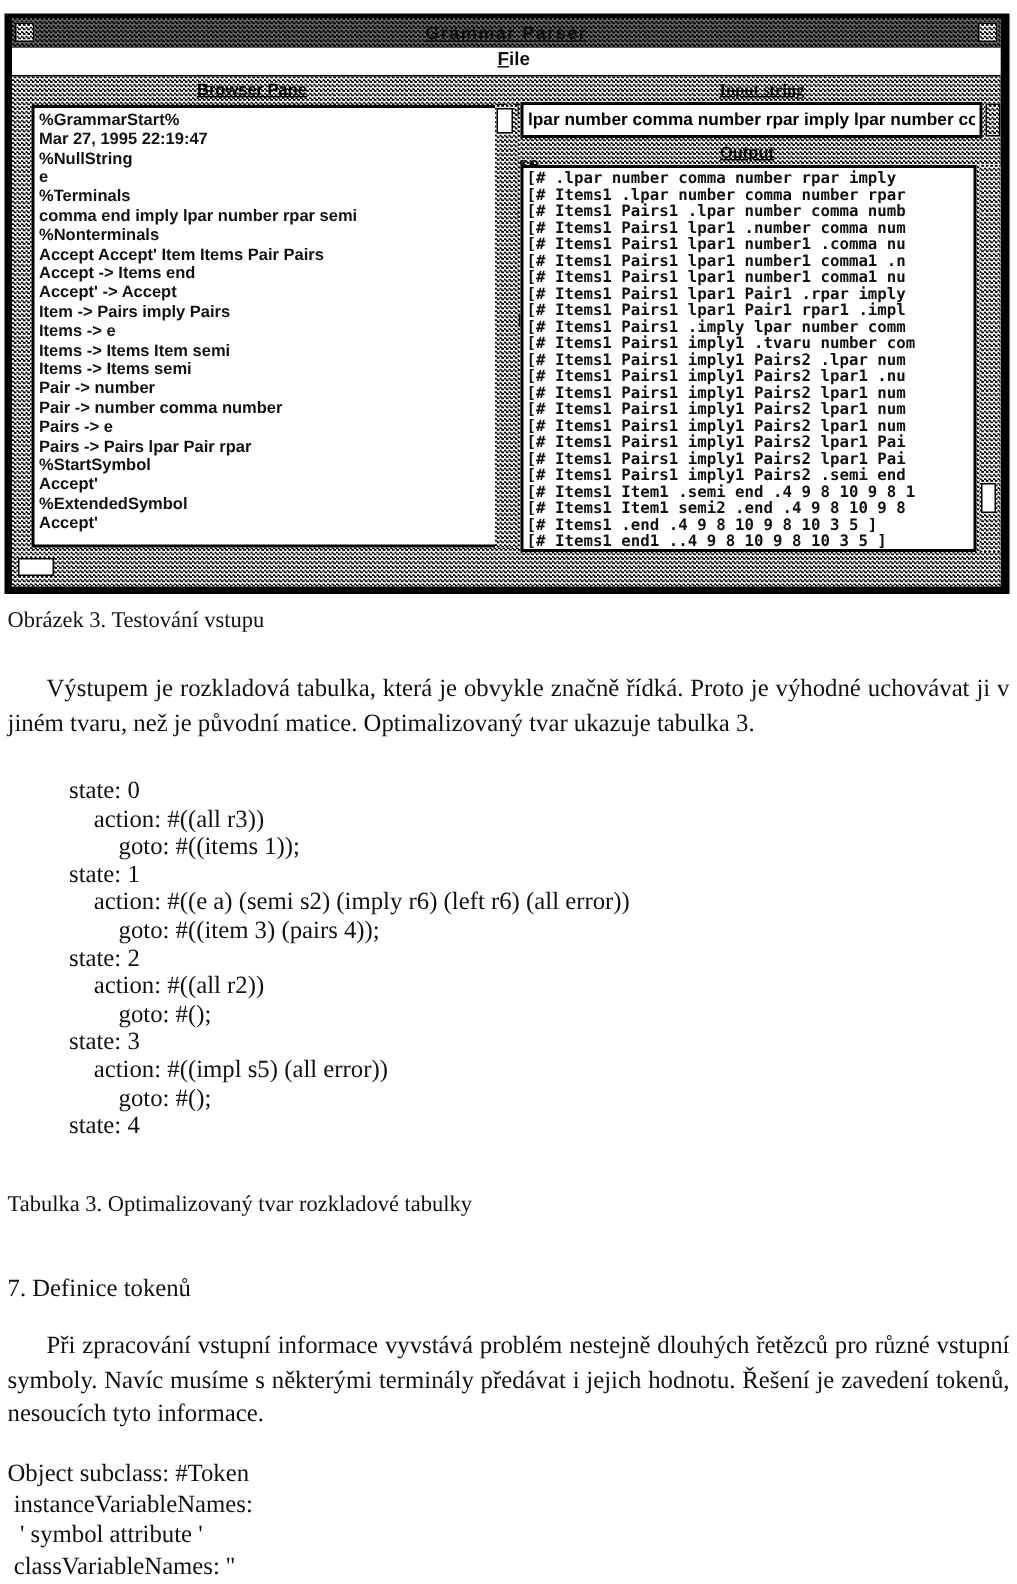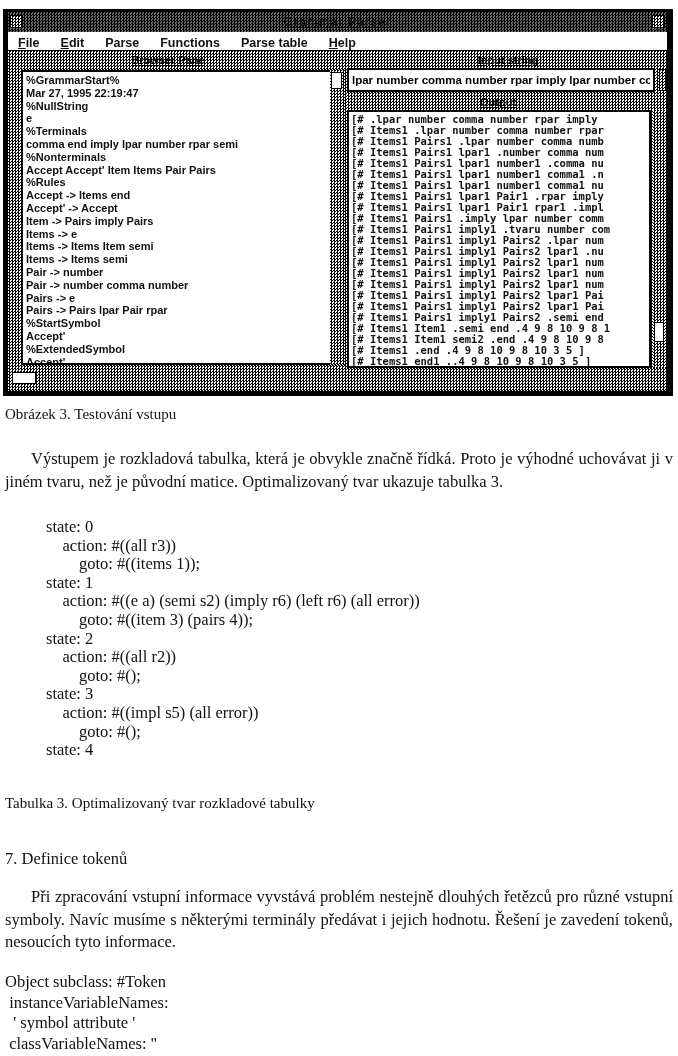--- a/index.html
+++ b/index.html
@@ -33,8 +33,9 @@
 
   .menubar {
     position:absolute; left:0; top:20px; width:100%; height:19px; background:#fff;
-    border-bottom:1px solid #000; display:flex; align-items:flex-end; gap:21px; padding-left:10px;
+    border-bottom:1px solid #000; display:flex; align-items:center; gap:21px; padding-left:10px;
     font:bold 12.5px "Liberation Sans", sans-serif;
+    flex-direction:column;
   }
   .mi { white-space:nowrap; }
   .accel::first-letter { text-decoration:underline; }

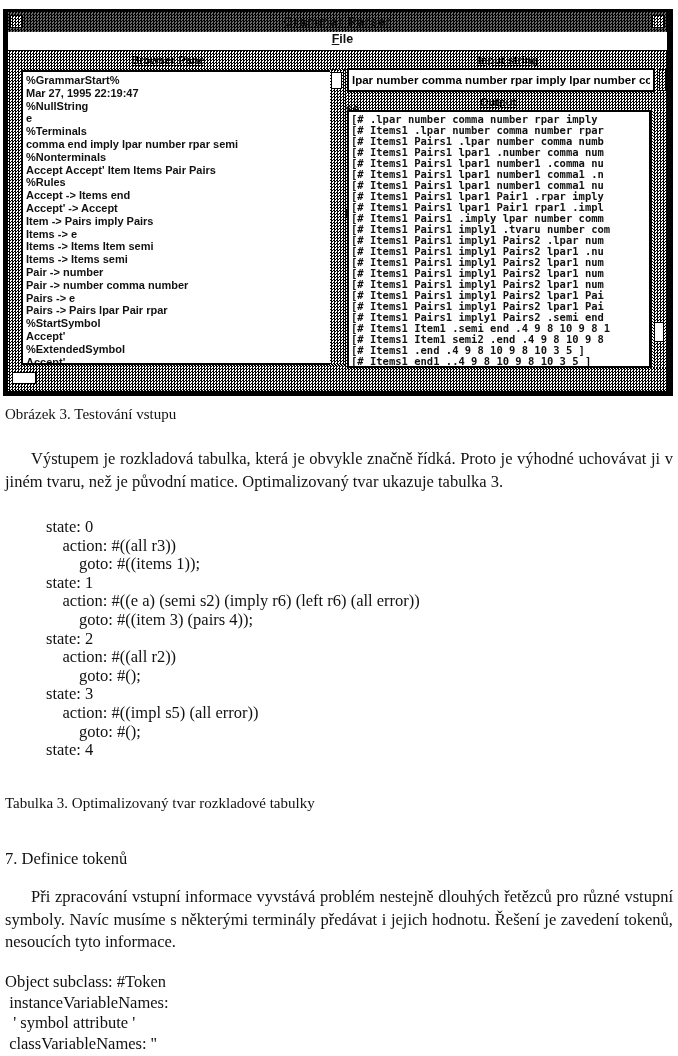--- a/index.html
+++ b/index.html
@@ -112,7 +112,7 @@
   </div>
 
   <div class="pane-label" style="left:95px; top:42px;">Browser Pane</div>
-  <div class="pane-label" style="left:435px; top:42px;">Input string</div>
+  <div class="pane-label" style="left:435px; top:42px;font-family:Liberation Serif, serif;">Input string</div>
 
   <div class="browser-pane">
       <div class="bline">%GrammarStart%</div>

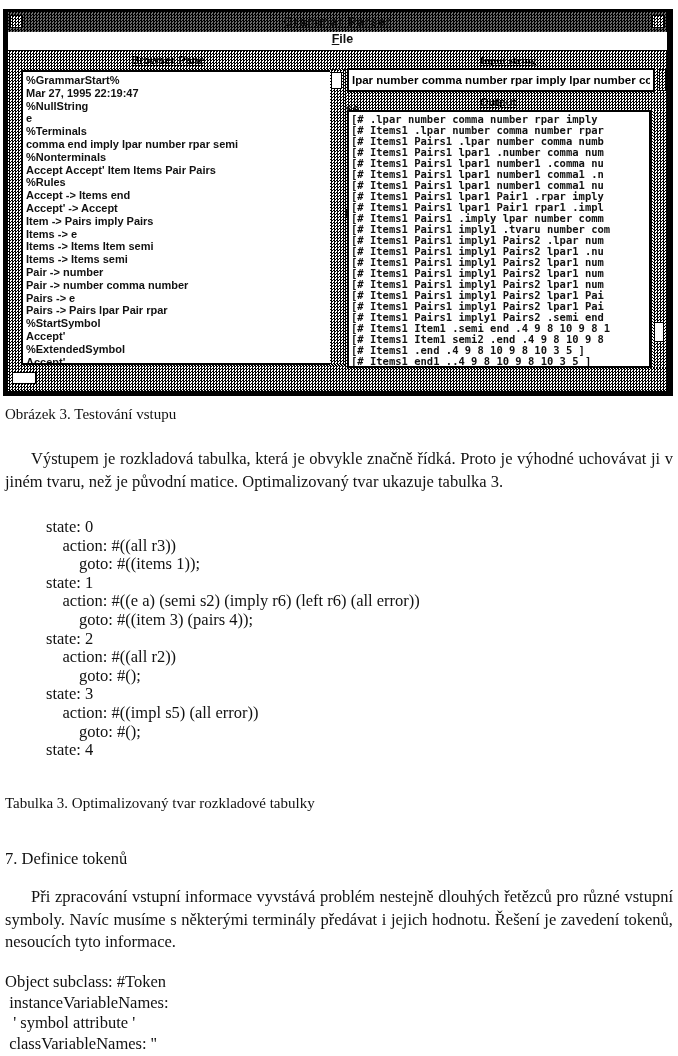--- a/index.html
+++ b/index.html
@@ -123,7 +123,6 @@
       <div class="bline">comma end imply lpar number rpar semi</div>
       <div class="bline">%Nonterminals</div>
       <div class="bline">Accept Accept' Item Items Pair Pairs</div>
-      <div class="bline">%Rules</div>
       <div class="bline">Accept -&gt; Items end</div>
       <div class="bline">Accept' -&gt; Accept</div>
       <div class="bline">Item -&gt; Pairs imply Pairs</div>

